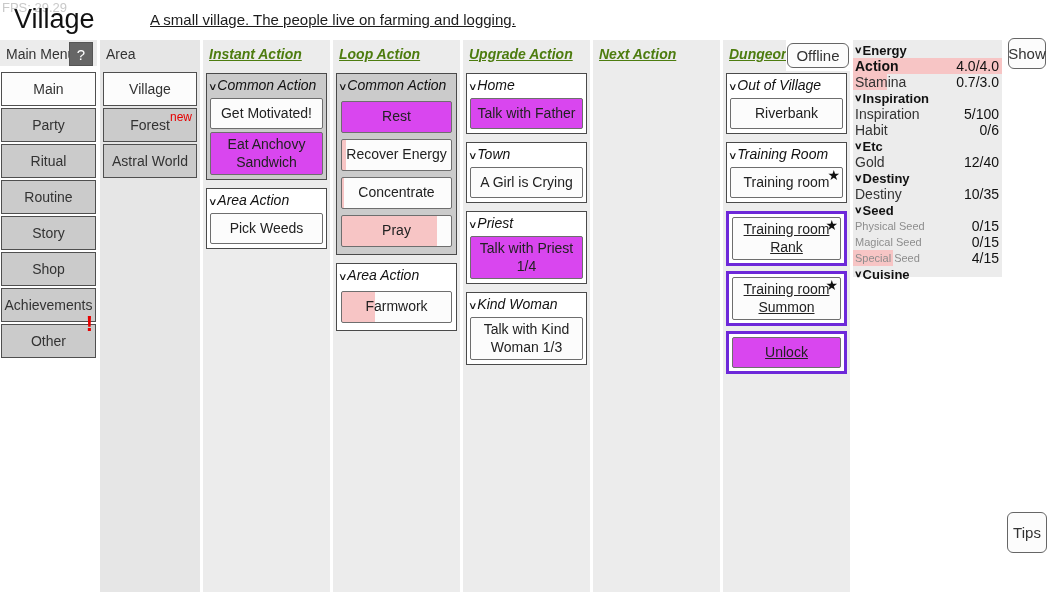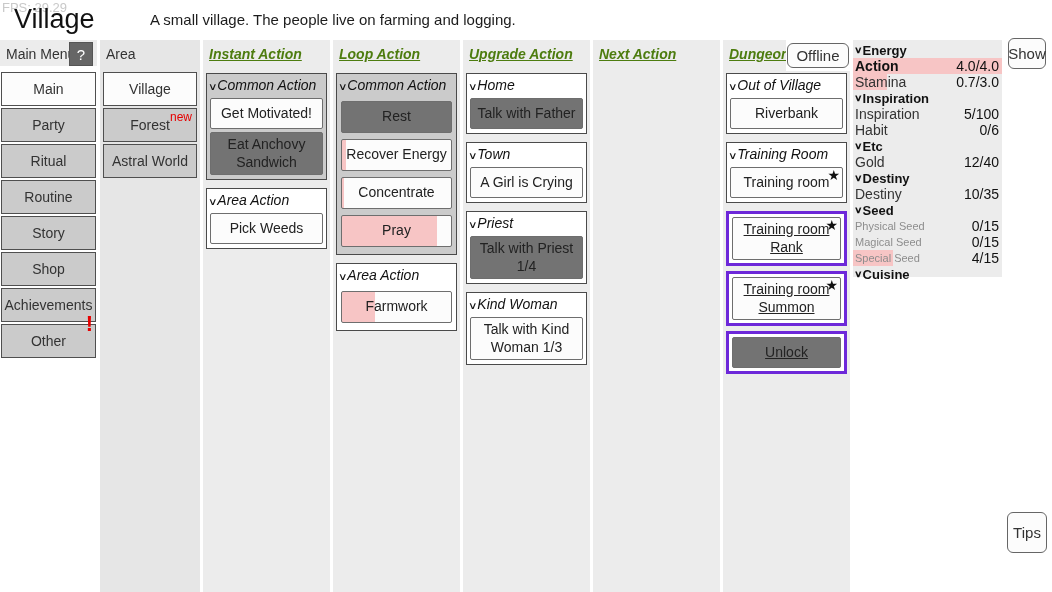--- a/index.html
+++ b/index.html
@@ -9,7 +9,7 @@
 
   .fps { position:absolute; left:2px; top:0; font-size:13px; color:#c9c9c9; }
   .title { position:absolute; left:14px; top:4px; font-size:27px; font-weight:400; color:#111; }
-  .desc { position:absolute; left:150px; top:11px; font-size:15px; color:#1c1c1c; }
+  .desc { position:absolute; left:150px; top:11px; font-size:15px; color:#1c1c1c;text-decoration:underline; }
 
   .col { position:absolute; top:40px; height:552px; background:#ececec; }
   .col-header { height:26px; padding:6px 0 0 6px; font-size:14px; color:#333; white-space:nowrap; }

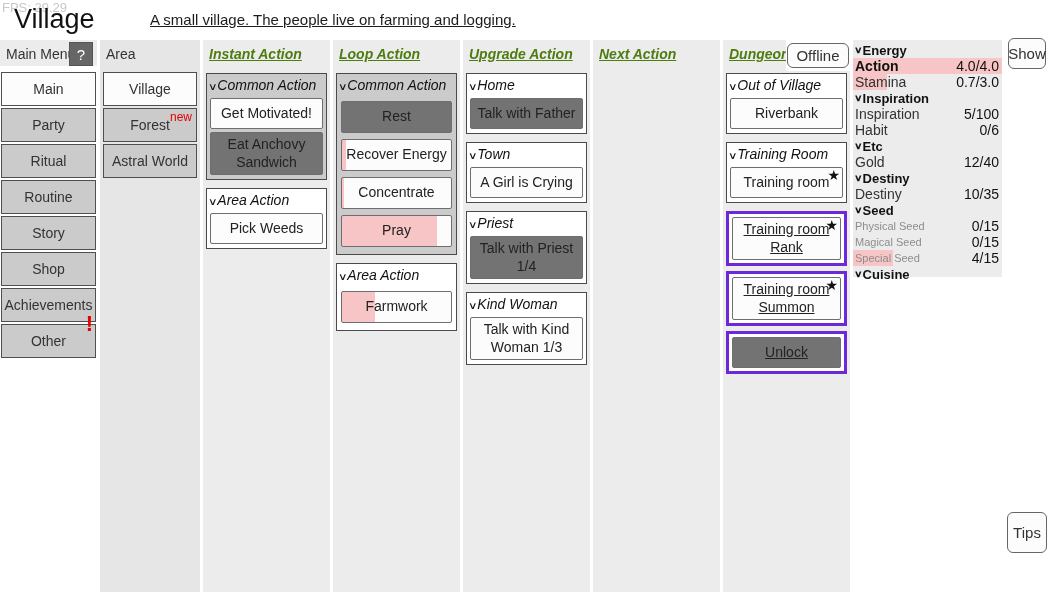--- a/index.html
+++ b/index.html
@@ -46,7 +46,7 @@
   .gbtn { position:relative; display:flex; align-items:center; justify-content:center; text-align:center;
     margin:3px; min-height:31px; border:1px solid #6e6e6e; border-radius:2px; background:#fcfcfc;
     font-size:14px; line-height:1.25; color:#222; padding:3px 2px; cursor:pointer; }
-  .gbtn.gray { background:#737373; }
+  .gbtn.gray { background:#d946ef; }
   .loop-col .gbtn { margin:6px 4px; min-height:32px; }
   .star { position:absolute; top:0; right:2px; font-size:14px; line-height:1; color:#111; }
 

